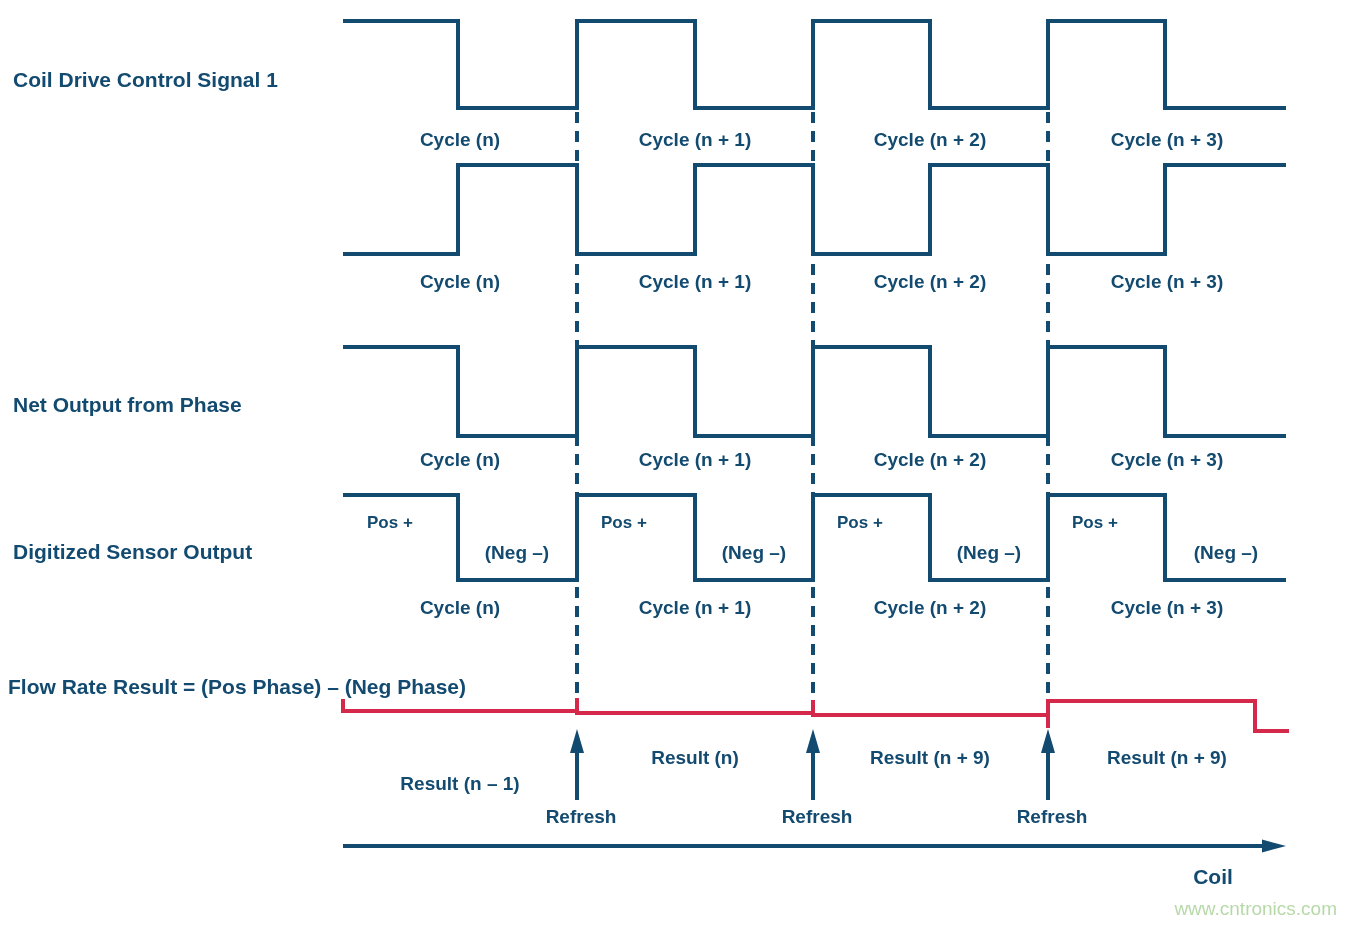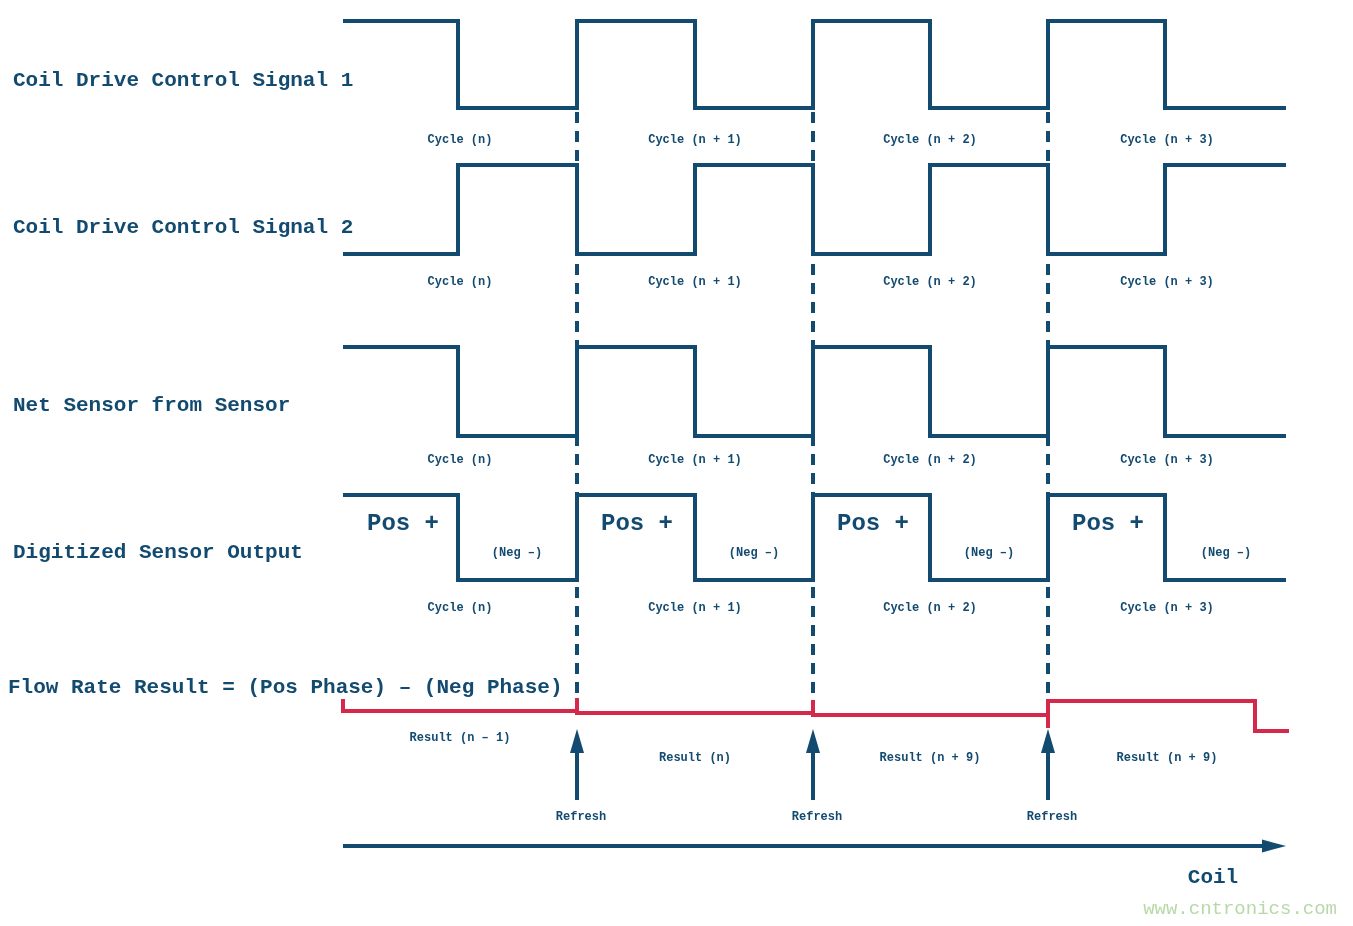--- a/index.html
+++ b/index.html
@@ -13,7 +13,7 @@
     width:1353px;height:926px;
     background:#ffffff;
     overflow:hidden;
-    font-family:Liberation Mono, monospace;
+    font-family:Liberation Sans, sans-serif;
   }
   svg{position:absolute;left:0;top:0;}
   .wave{stroke:var(--navy);stroke-width:4;fill:none;}

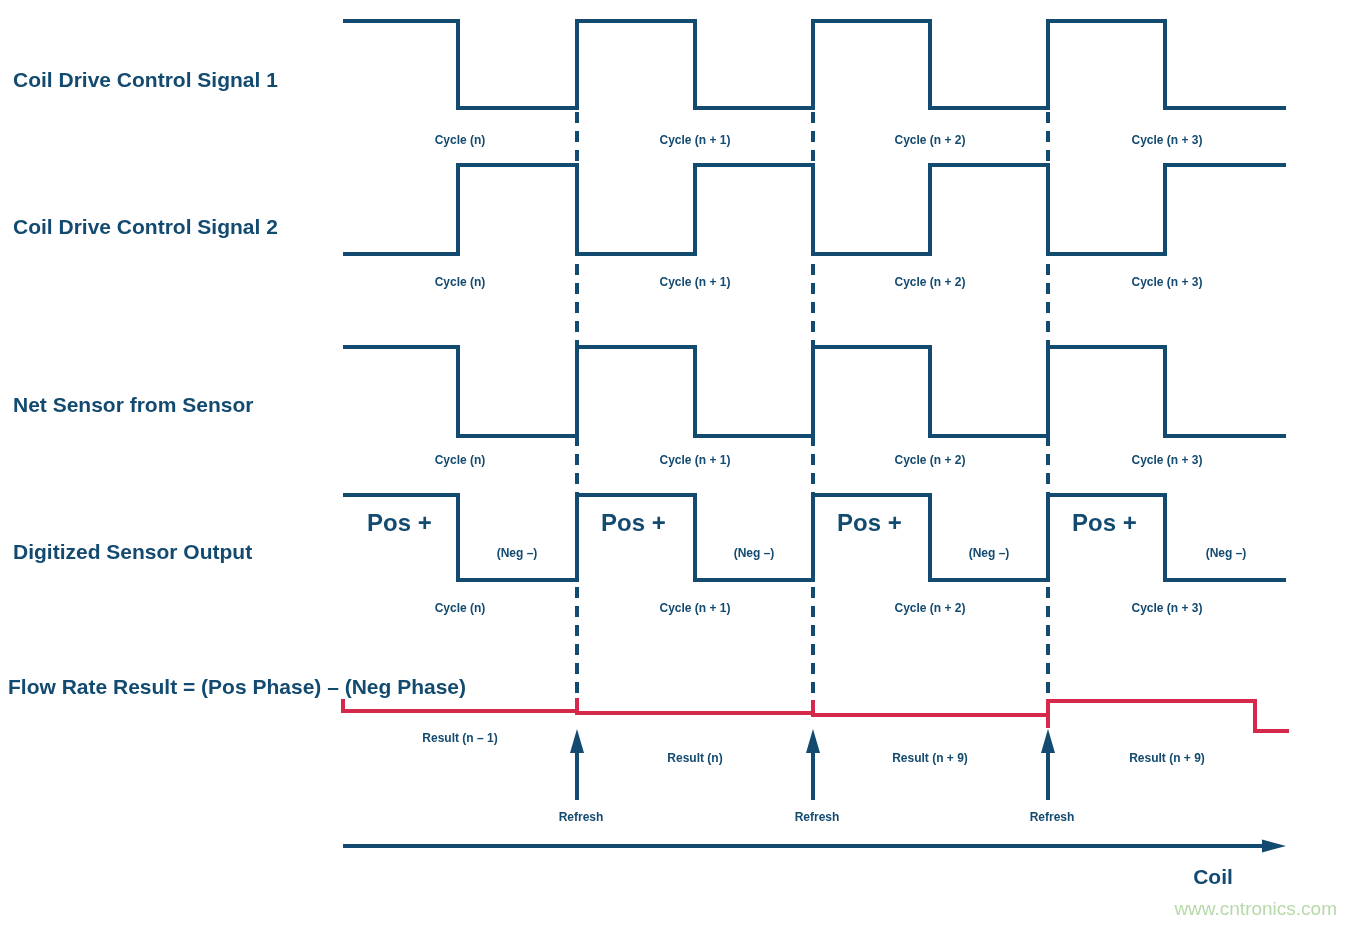--- a/index.html
+++ b/index.html
@@ -27,7 +27,7 @@
     white-space:nowrap;
     font-weight:bold;
     color:var(--navy);
-    font-size:12px;
+    font-size:19px;
   }
   .left-lbl{
     position:absolute;

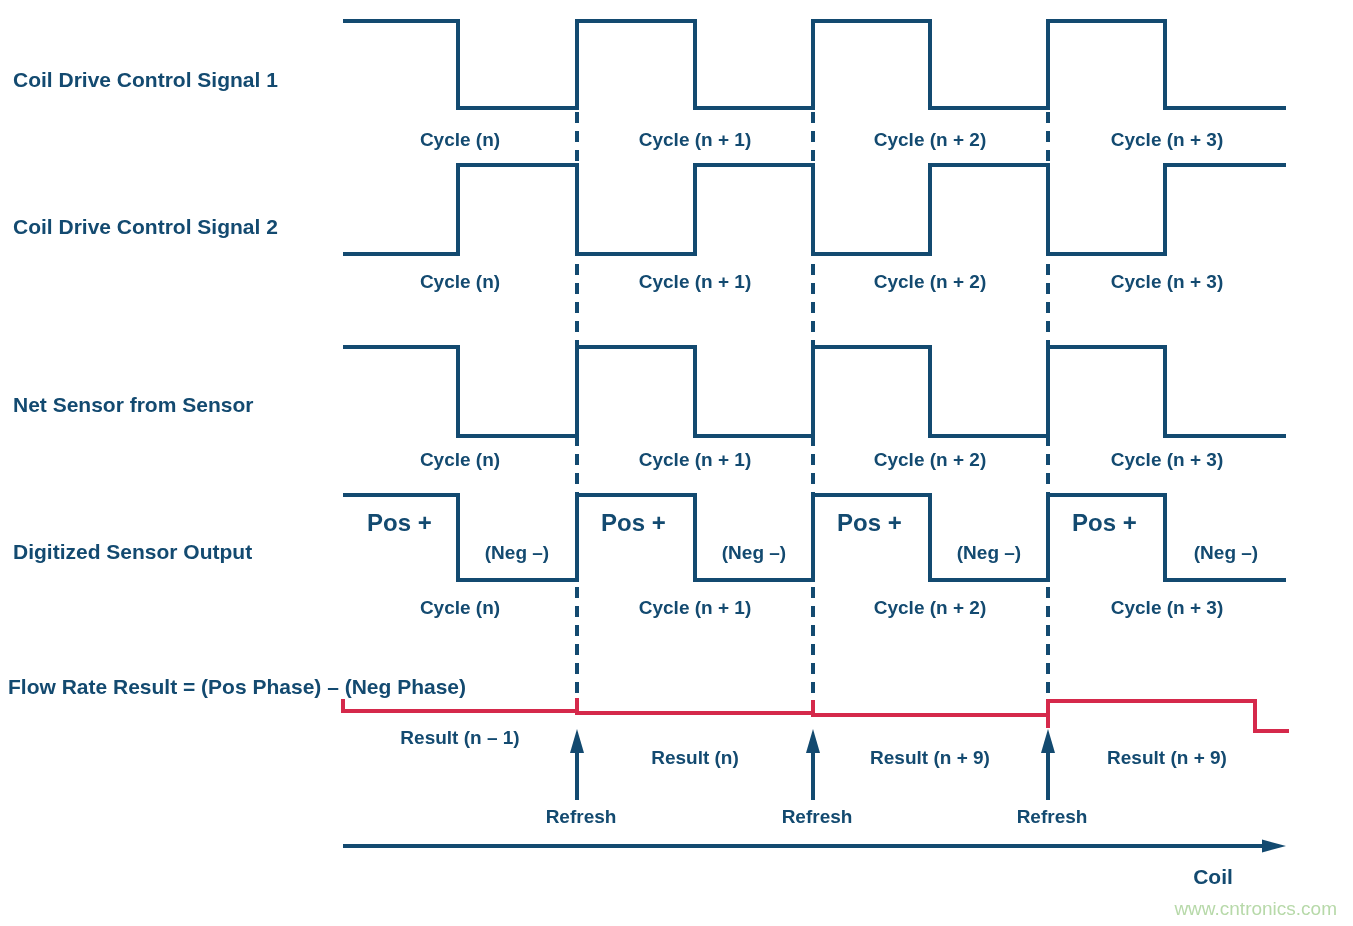--- a/index.html
+++ b/index.html
@@ -93,7 +93,6 @@
   </svg>
 
   <div class="left-lbl" style="left:13px;top:80px">Coil Drive Control Signal 1</div>
-  <div class="left-lbl" style="left:13px;top:227px">Coil Drive Control Signal 2</div>
   <div class="left-lbl" style="left:13px;top:405px">Net Sensor from Sensor</div>
   <div class="left-lbl" style="left:8px;top:687px">Flow Rate Result = (Pos Phase) – (Neg Phase)</div>
   <div class="left-lbl" style="left:13px;top:552px">Digitized Sensor Output</div>

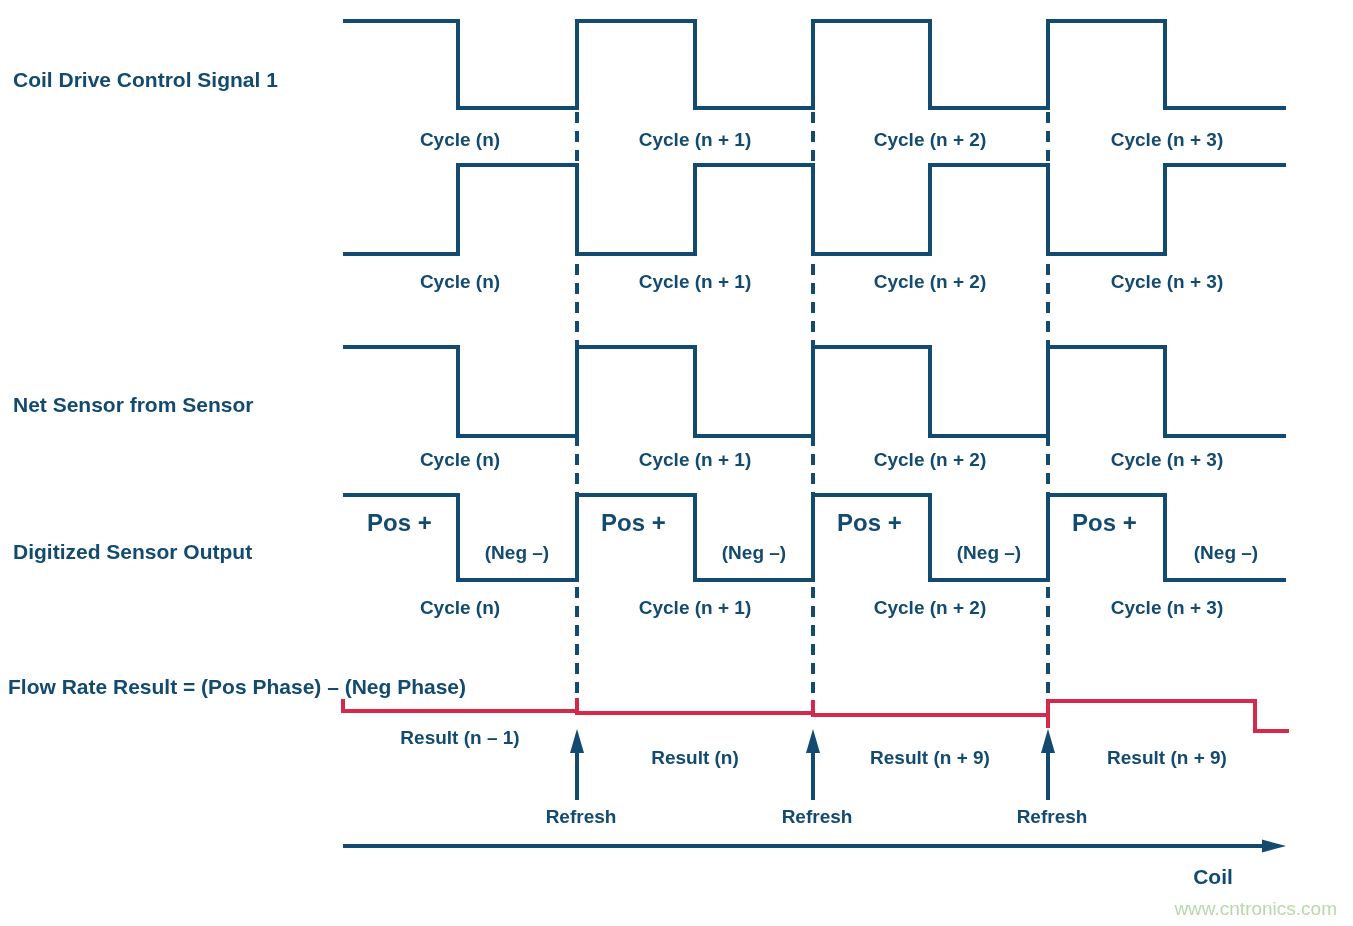--- a/index.html
+++ b/index.html
@@ -93,7 +93,7 @@
   </svg>
 
   <div class="left-lbl" style="left:13px;top:80px">Coil Drive Control Signal 1</div>
-  <div class="left-lbl" style="left:13px;top:405px">Net Sensor from Sensor</div>
+  <div class="left-lbl" style="left:13px;top:405px">Net Output from Phase</div>
   <div class="left-lbl" style="left:8px;top:687px">Flow Rate Result = (Pos Phase) – (Neg Phase)</div>
   <div class="left-lbl" style="left:13px;top:552px">Digitized Sensor Output</div>
 

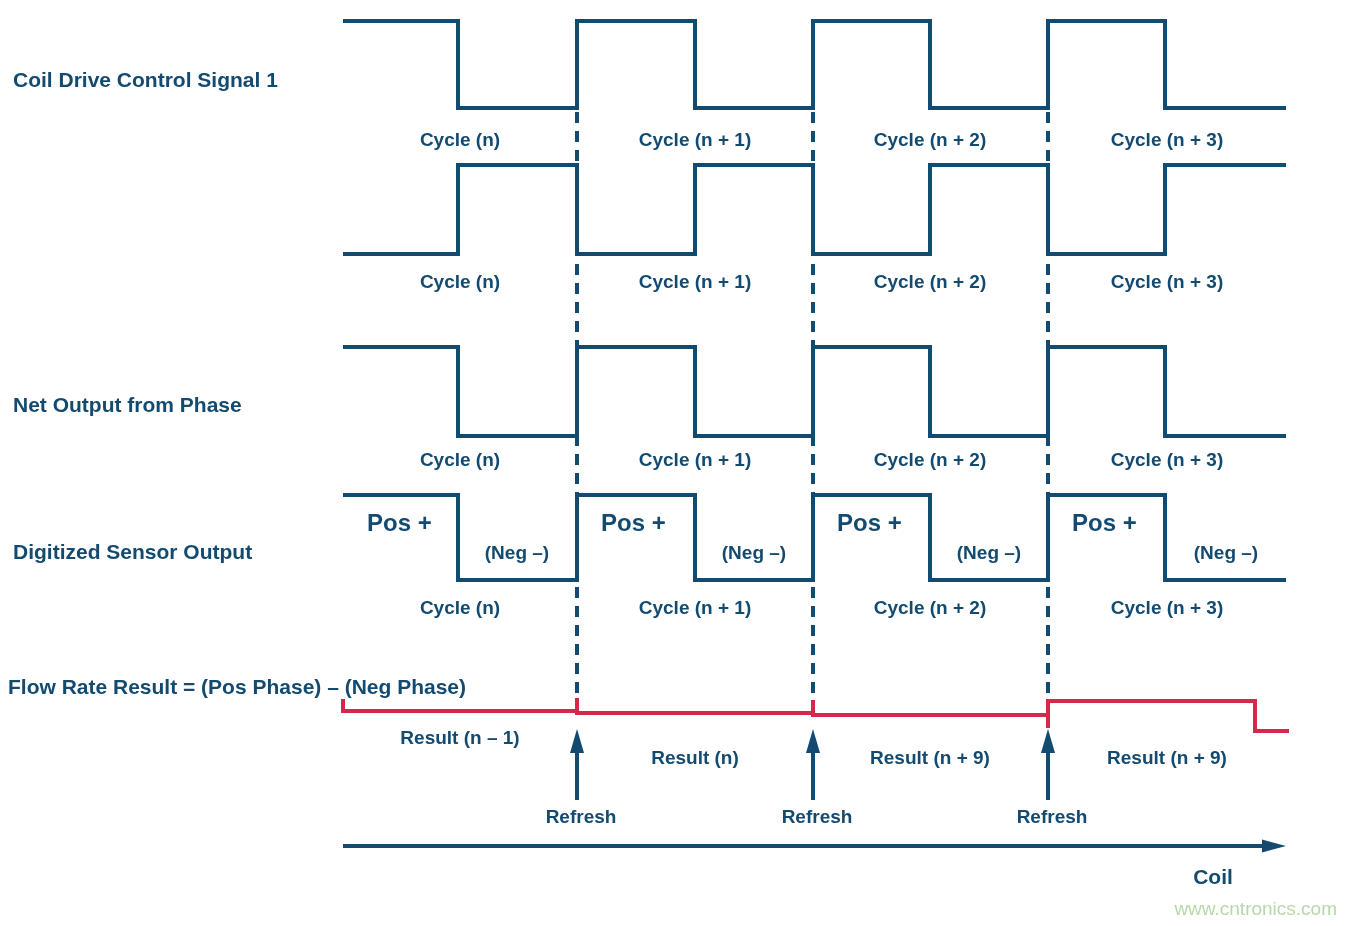--- a/index.html
+++ b/index.html
@@ -43,7 +43,7 @@
     white-space:nowrap;
     font-weight:bold;
     color:var(--navy);
-    font-size:24px;
+    font-size:17px;
   }
   .time-lbl{font-size:21px;}
   .watermark{

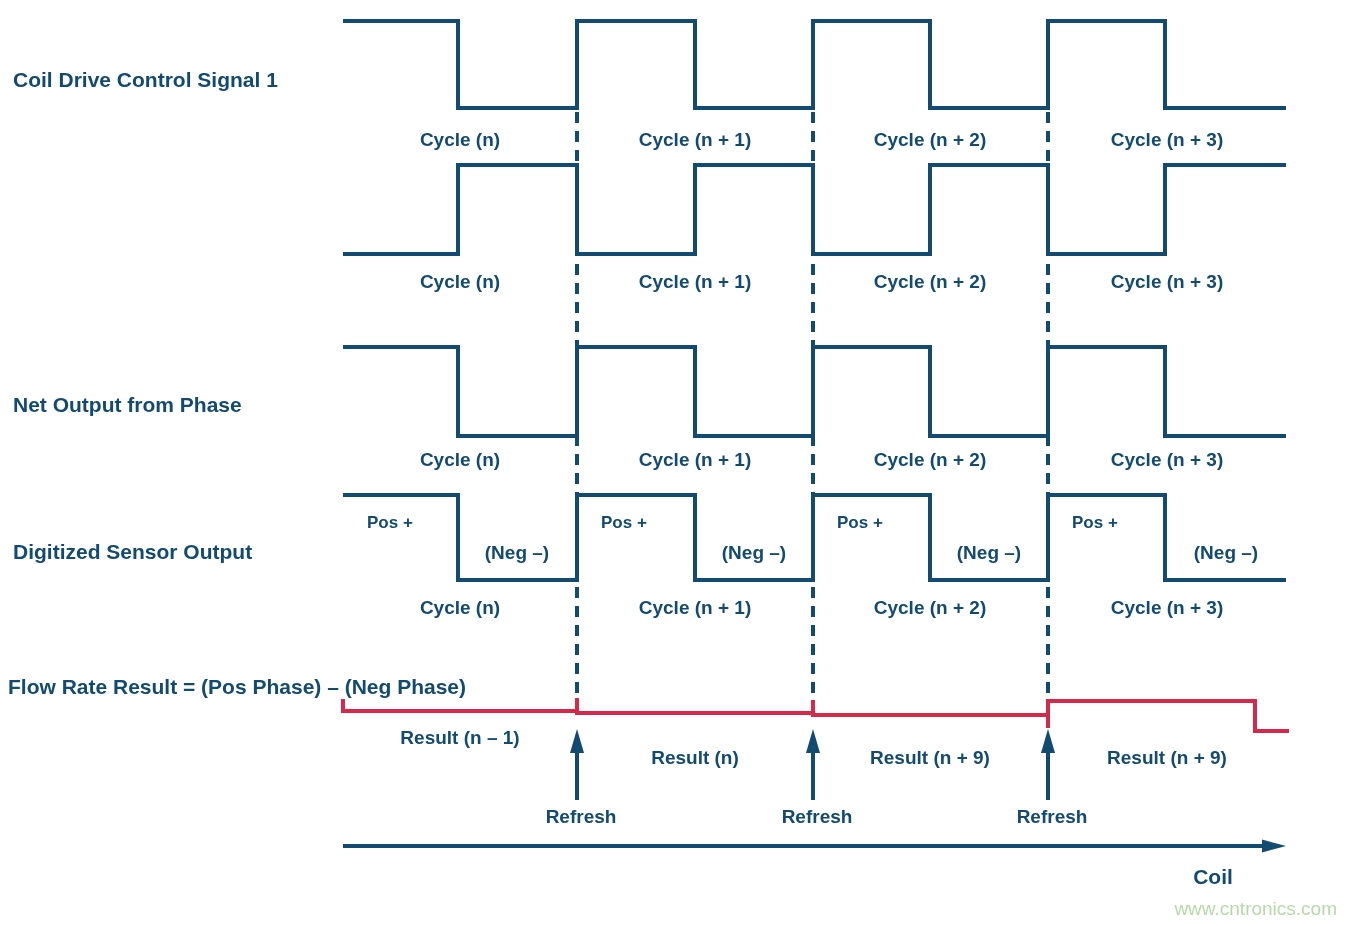--- a/index.html
+++ b/index.html
@@ -127,7 +127,7 @@
   <div class="lbl" style="left:989px;top:553px">(Neg –)</div>
   <div class="lbl" style="left:1226px;top:553px">(Neg –)</div>
 
-  <div class="lbl" style="left:460px;top:738px">Result (n – 1)</div>
+  <div class="lbl" style="left:460px;top:784px">Result (n – 1)</div>
   <div class="lbl" style="left:695px;top:758px">Result (n)</div>
   <div class="lbl" style="left:930px;top:758px">Result (n + 9)</div>
   <div class="lbl" style="left:1167px;top:758px">Result (n + 9)</div>

